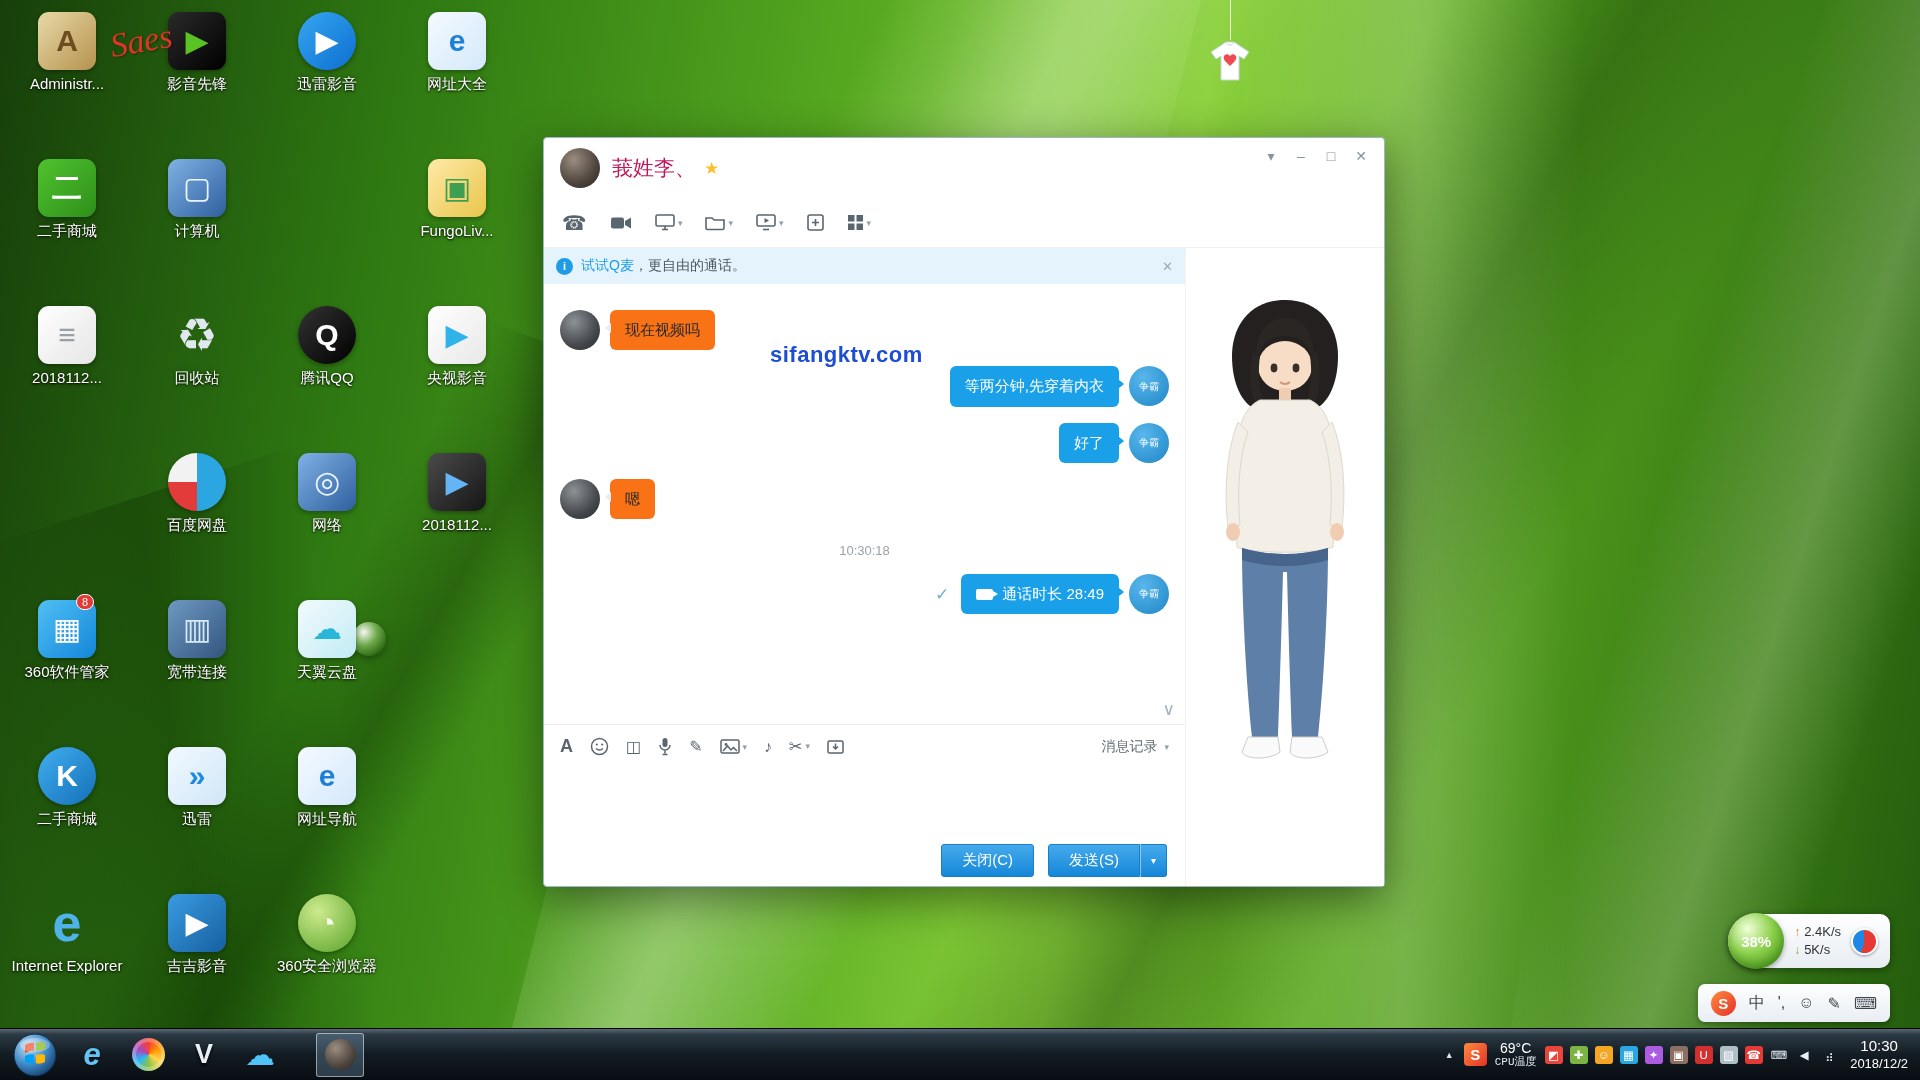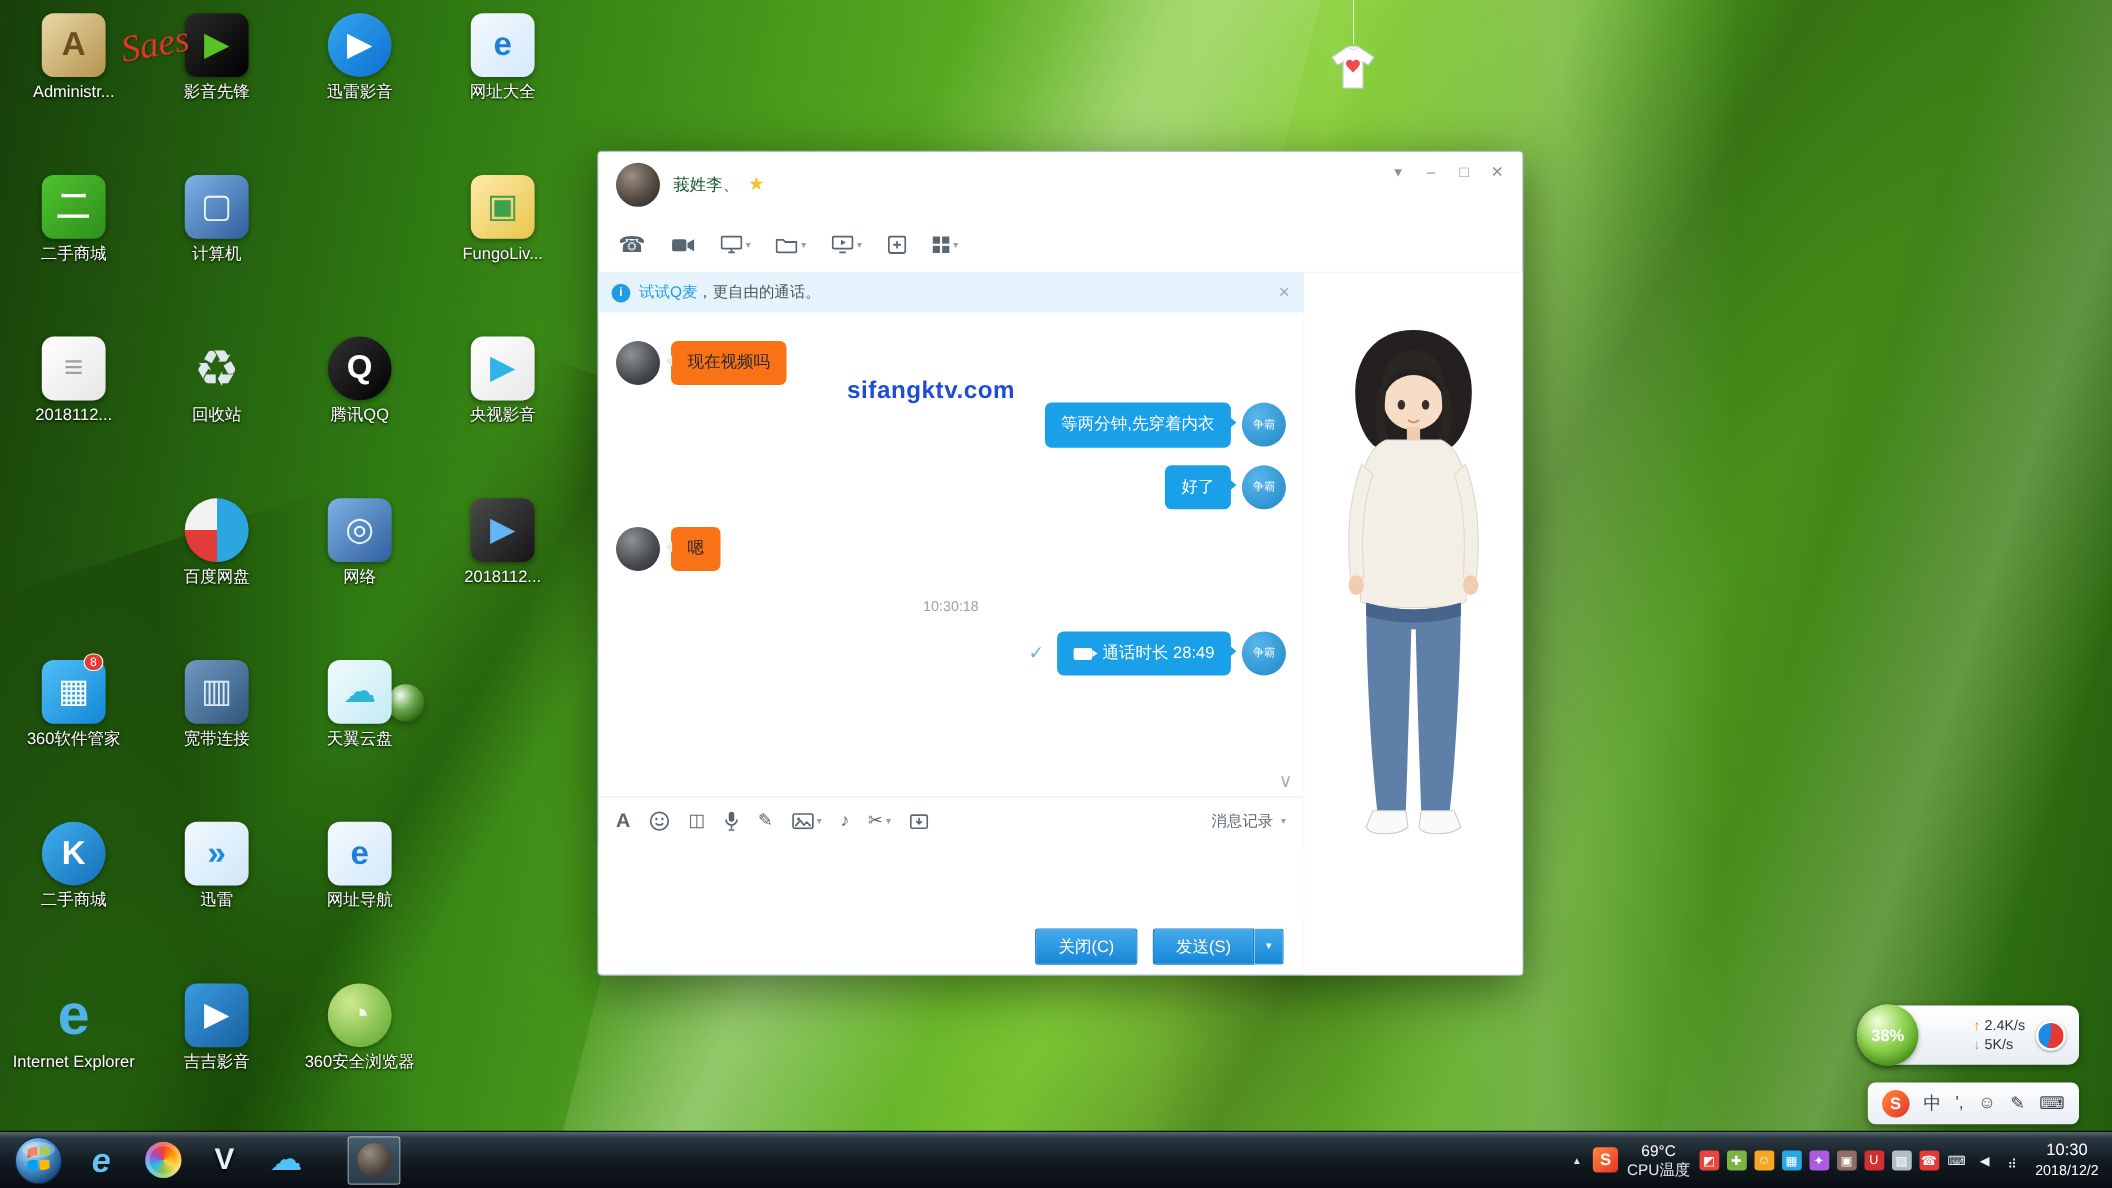--- a/index.html
+++ b/index.html
@@ -45,7 +45,7 @@
     display:flex;flex-direction:column;}
   .titlebar{height:60px;display:flex;align-items:center;padding:0 16px;position:relative;flex:0 0 auto;}
   .t-avatar{width:40px;height:40px;border-radius:50%;background:radial-gradient(circle at 35% 30%,#9b8d80,#4e453e 60%,#2b2520);}
-  .t-name{margin-left:12px;font-size:15px;color:#14532d;}
+  .t-name{margin-left:12px;font-size:21px;color:#be185d;}
   .t-star{margin-left:8px;color:#fdbf2d;font-size:17px;}
   .win-ctrls{position:absolute;right:8px;top:6px;display:flex;color:#8494a0;font-size:14px;}
   .win-ctrls span{width:30px;height:24px;display:flex;align-items:center;justify-content:center;}

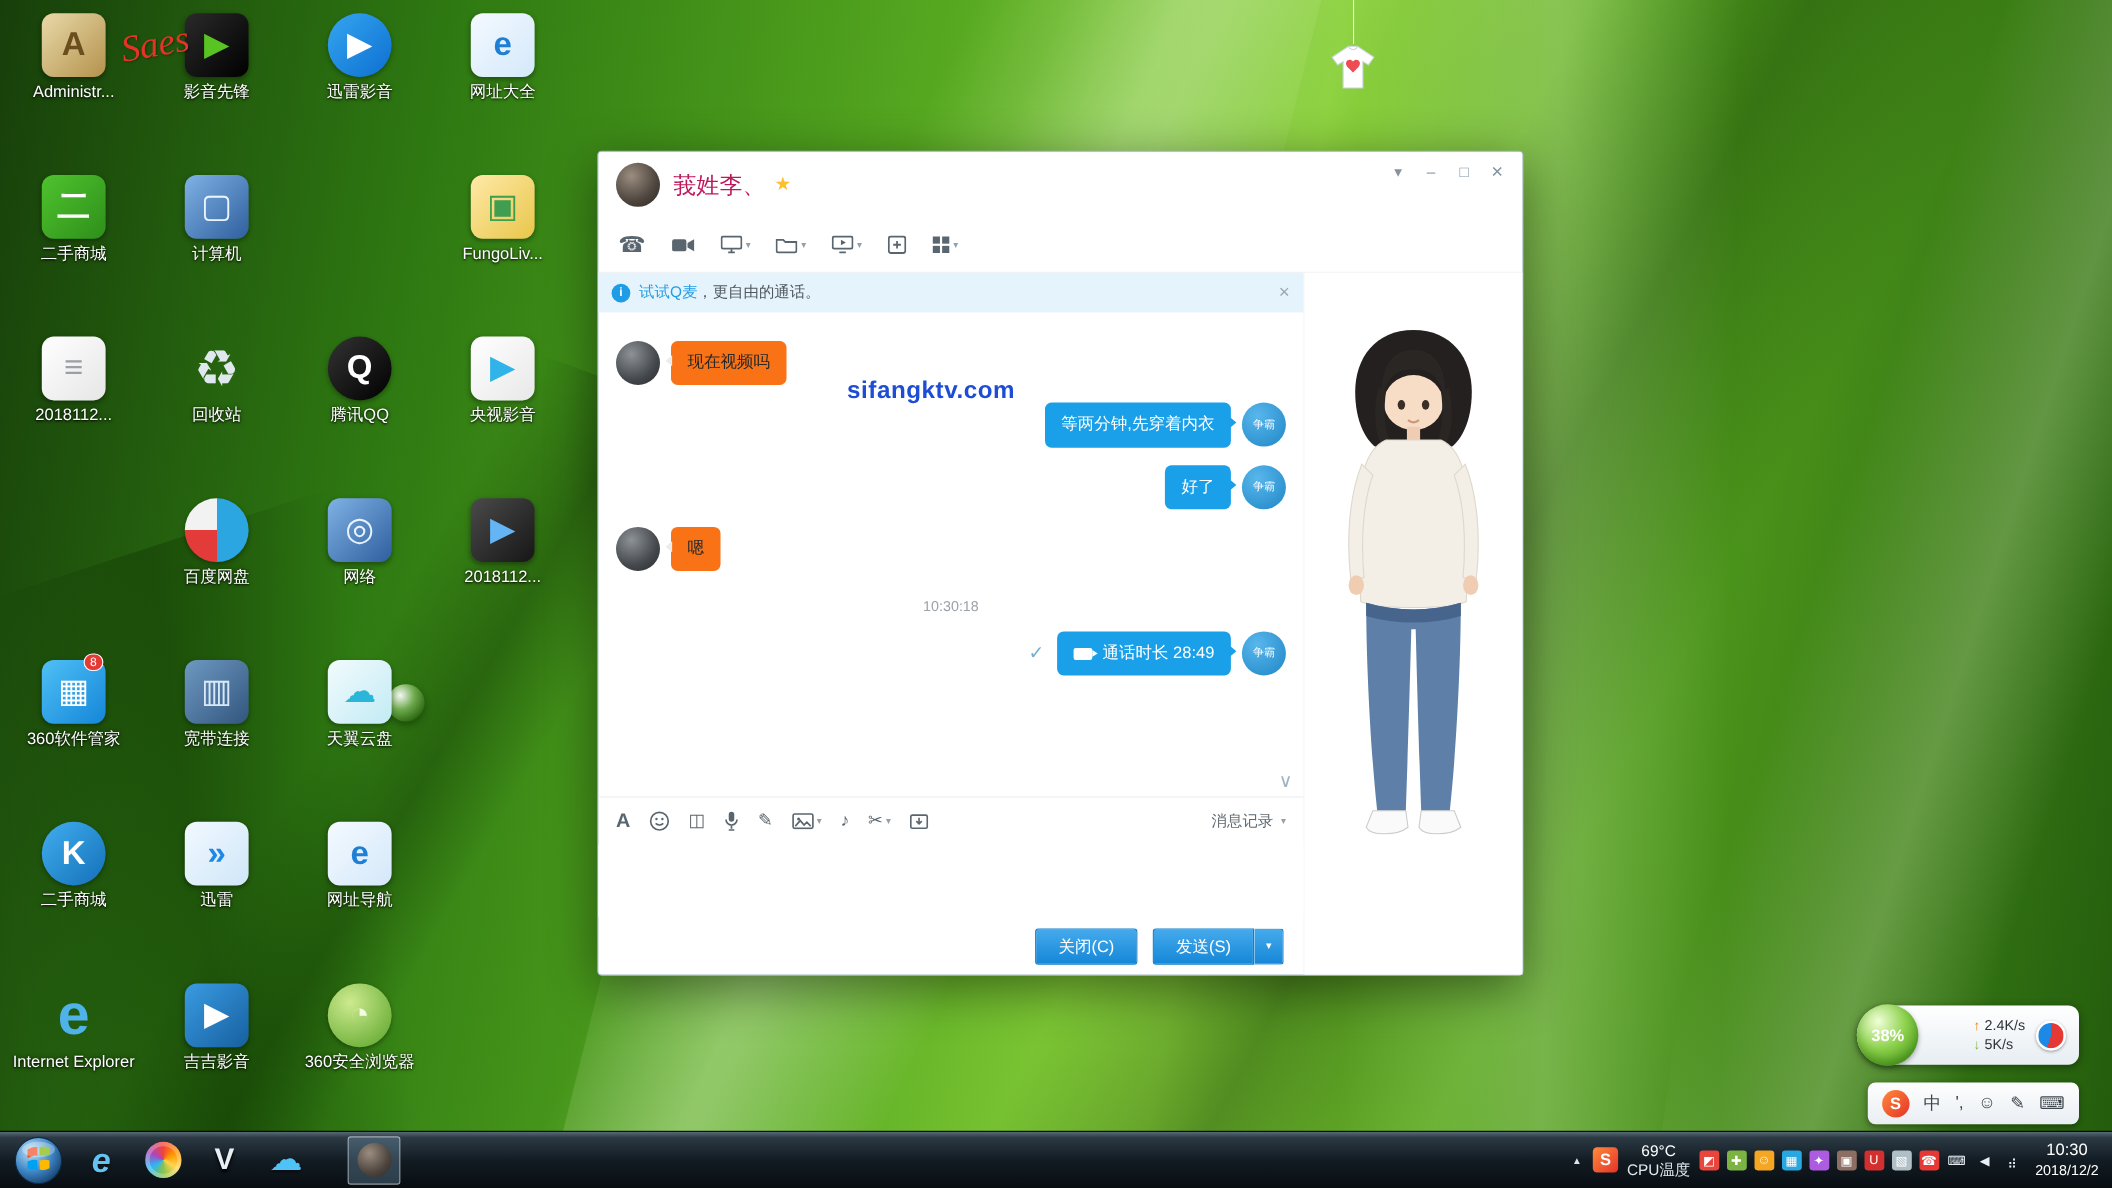--- a/index.html
+++ b/index.html
@@ -123,7 +123,7 @@
   .ball{width:56px;height:56px;border-radius:50%;background:radial-gradient(circle at 35% 28%,#f0ffd8,#8ed24e 45%,#4f9e1d 85%);
     display:flex;align-items:center;justify-content:center;color:#fff;font-weight:bold;font-size:15px;
     box-shadow:inset 0 -5px 9px rgba(20,80,0,.3),0 2px 5px rgba(0,0,0,.35);margin-right:10px;}
-  .net-lines{font-size:13px;color:#2f3338;line-height:1.4;margin-left:40px;}
+  .net-lines{font-size:13px;color:#2f3338;line-height:1.4;}
   .net-lines .up{color:#f57c00;margin-right:4px;font-size:12px;}
   .net-lines .down{color:#7cb342;margin-right:4px;font-size:12px;}
   .mini-ball{width:27px;height:27px;border-radius:50%;background:conic-gradient(#e53935 0 55%,#1e88e5 55% 100%);border:2px solid #fff;margin-left:10px;box-shadow:0 1px 3px rgba(0,0,0,.4);}

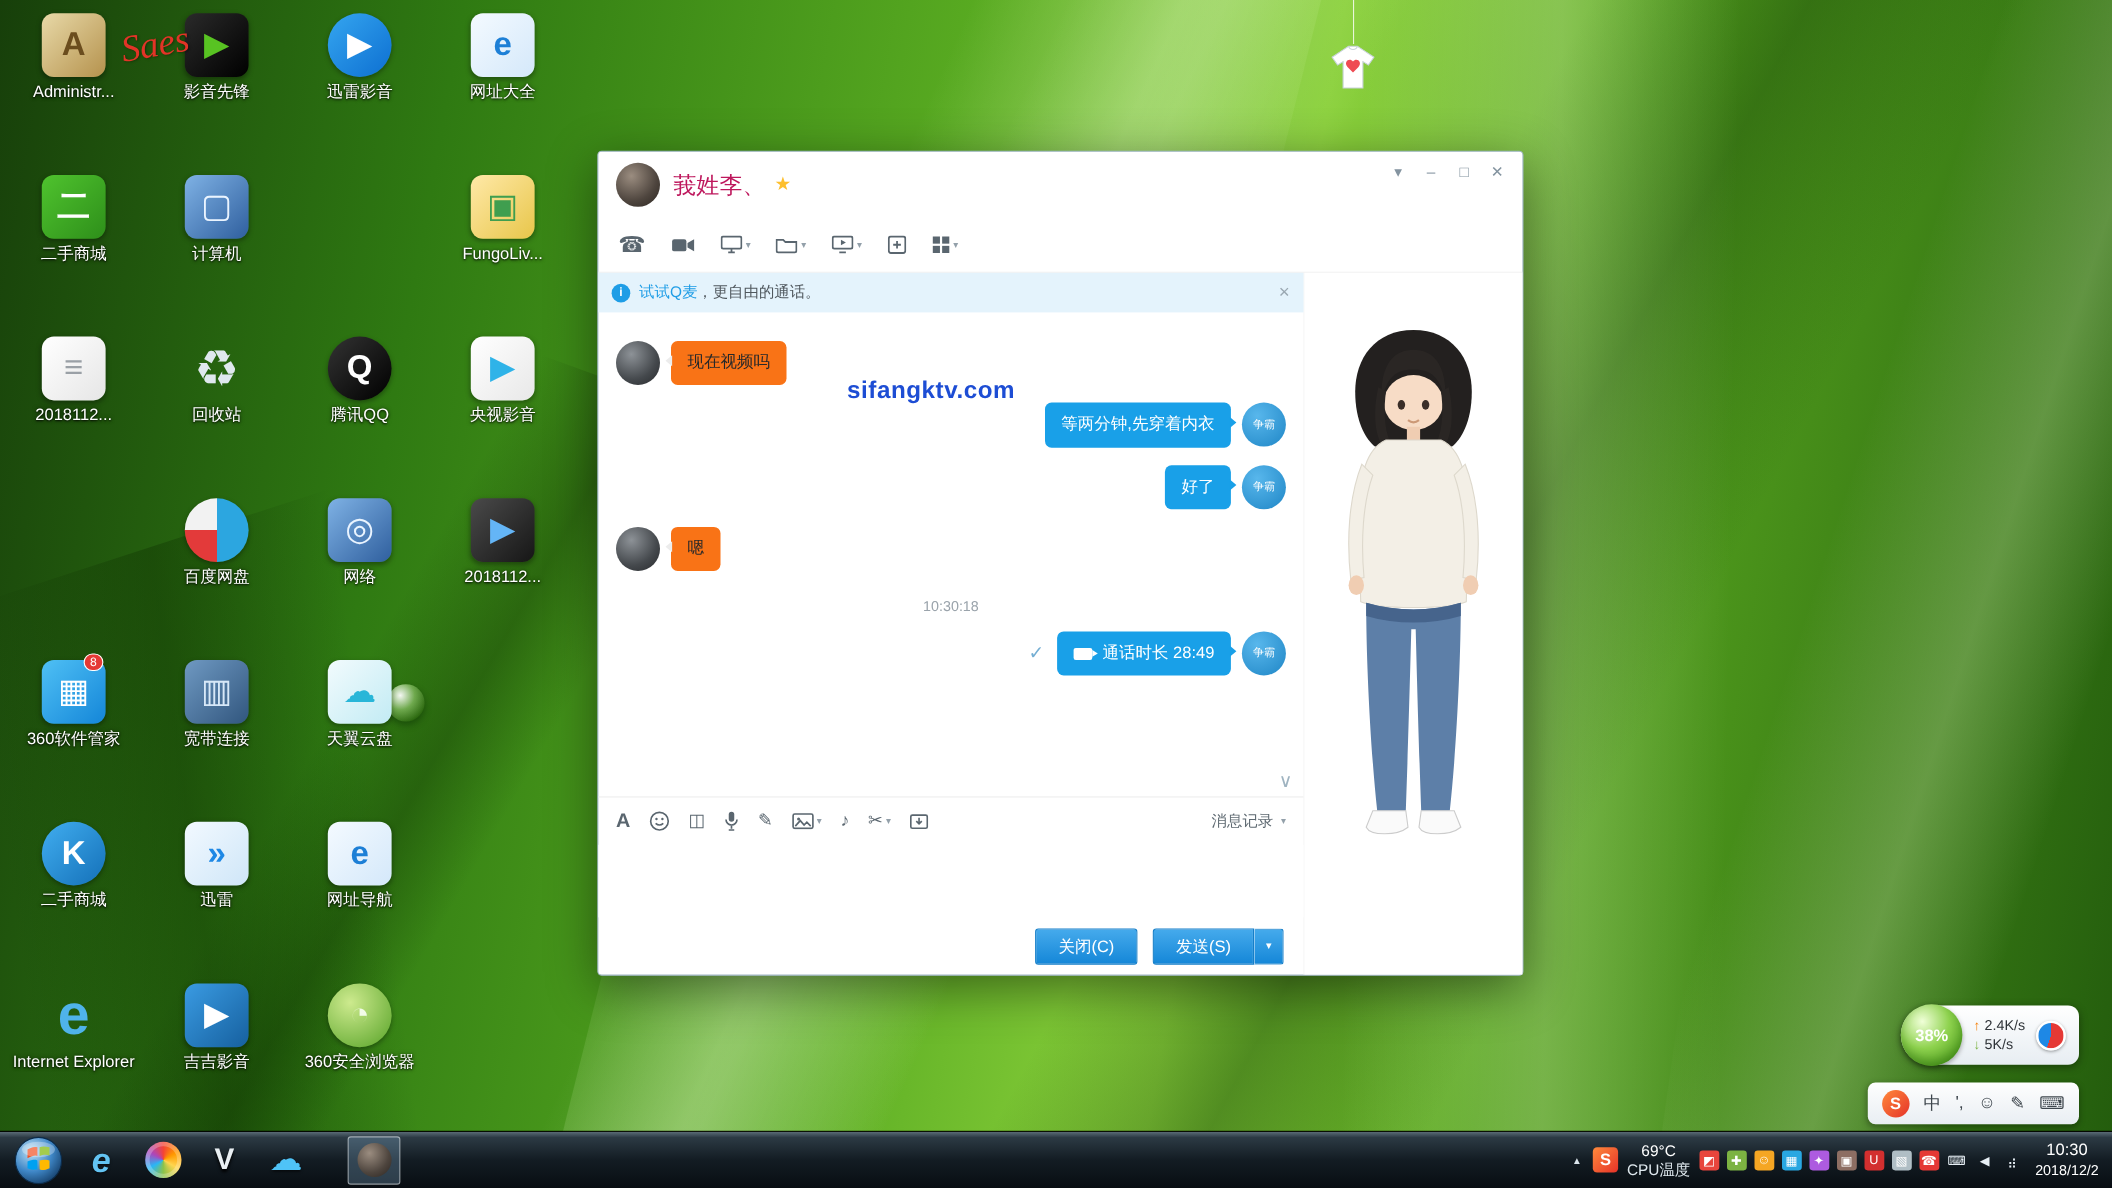--- a/index.html
+++ b/index.html
@@ -111,7 +111,7 @@
   .tray-caret{font-size:9px;color:#dbe5ec;margin-right:2px;}
   .sogou-s{width:23px;height:23px;border-radius:4px;background:linear-gradient(135deg,#ff8a3c,#e53228);display:flex;align-items:center;justify-content:center;font-size:15px;font-weight:bold;color:#fff;}
   .temp{text-align:center;line-height:1.2;font-size:14px;}
-  .temp .t2{font-size:14px;color:#dfe8ee;}
+  .temp .t2{font-size:11px;color:#dfe8ee;font-family:Liberation Mono, monospace;}
   #tray-icons{display:flex;align-items:center;gap:7px;}
   .tico{min-width:18px;height:18px;border-radius:3px;display:flex;align-items:center;justify-content:center;font-size:11.5px;color:#fff;padding:0 1px;}
   .clock{text-align:center;font-size:15px;line-height:1.25;margin-left:4px;}

